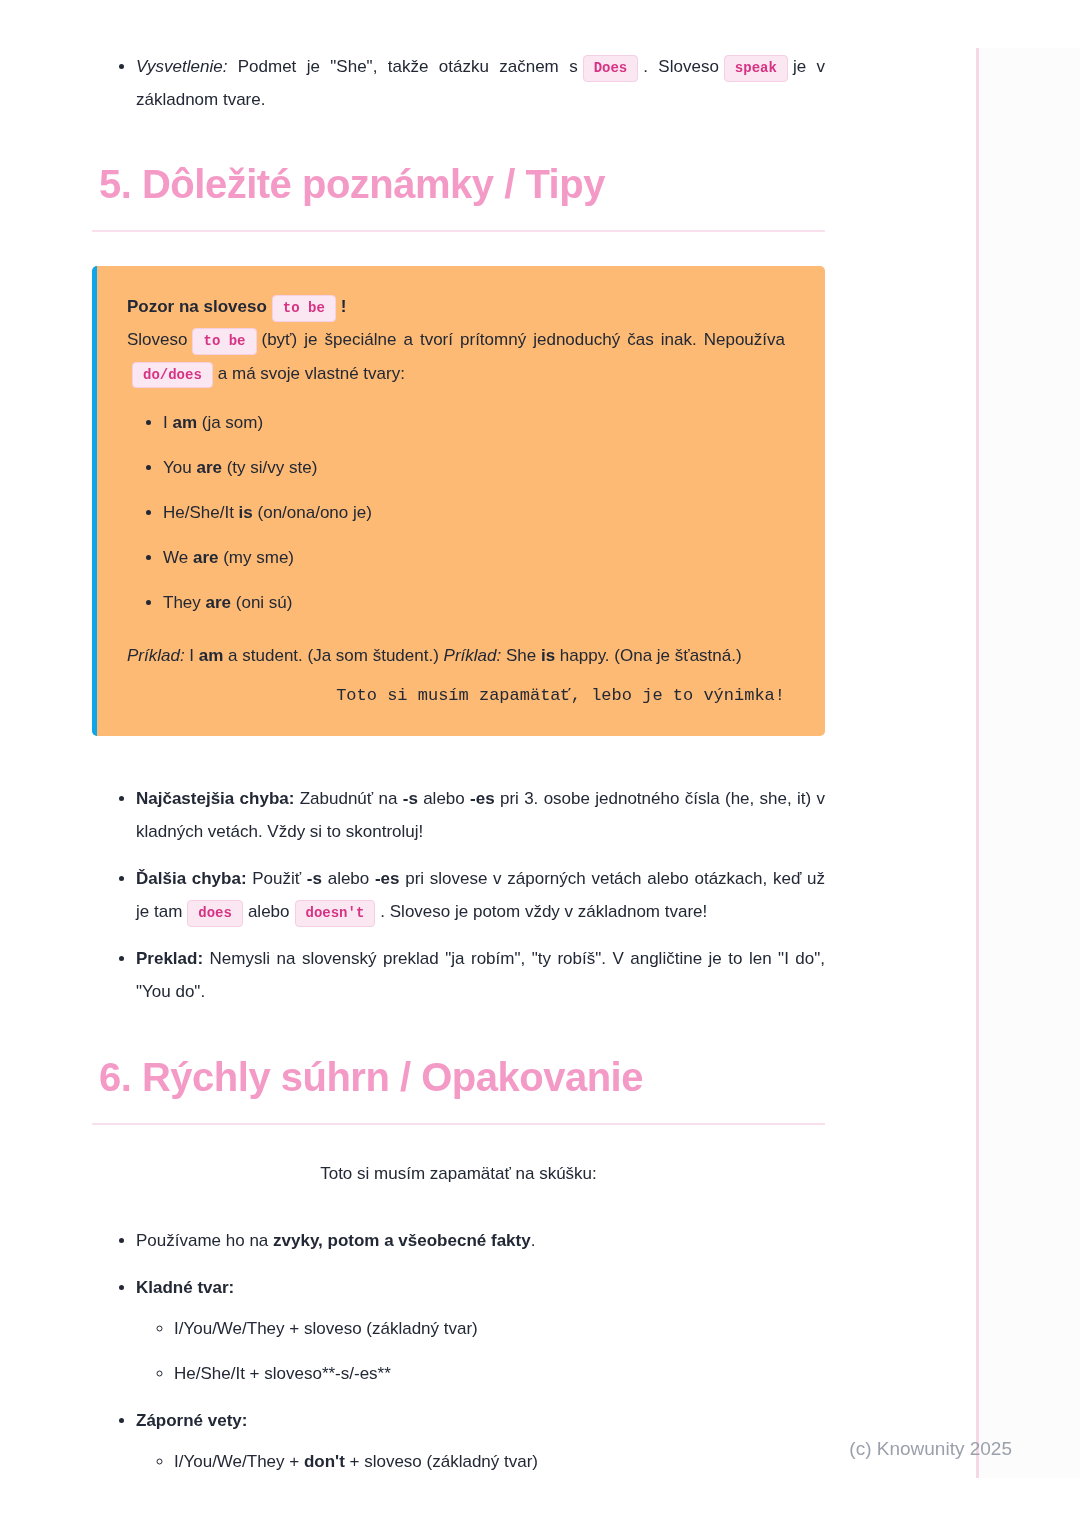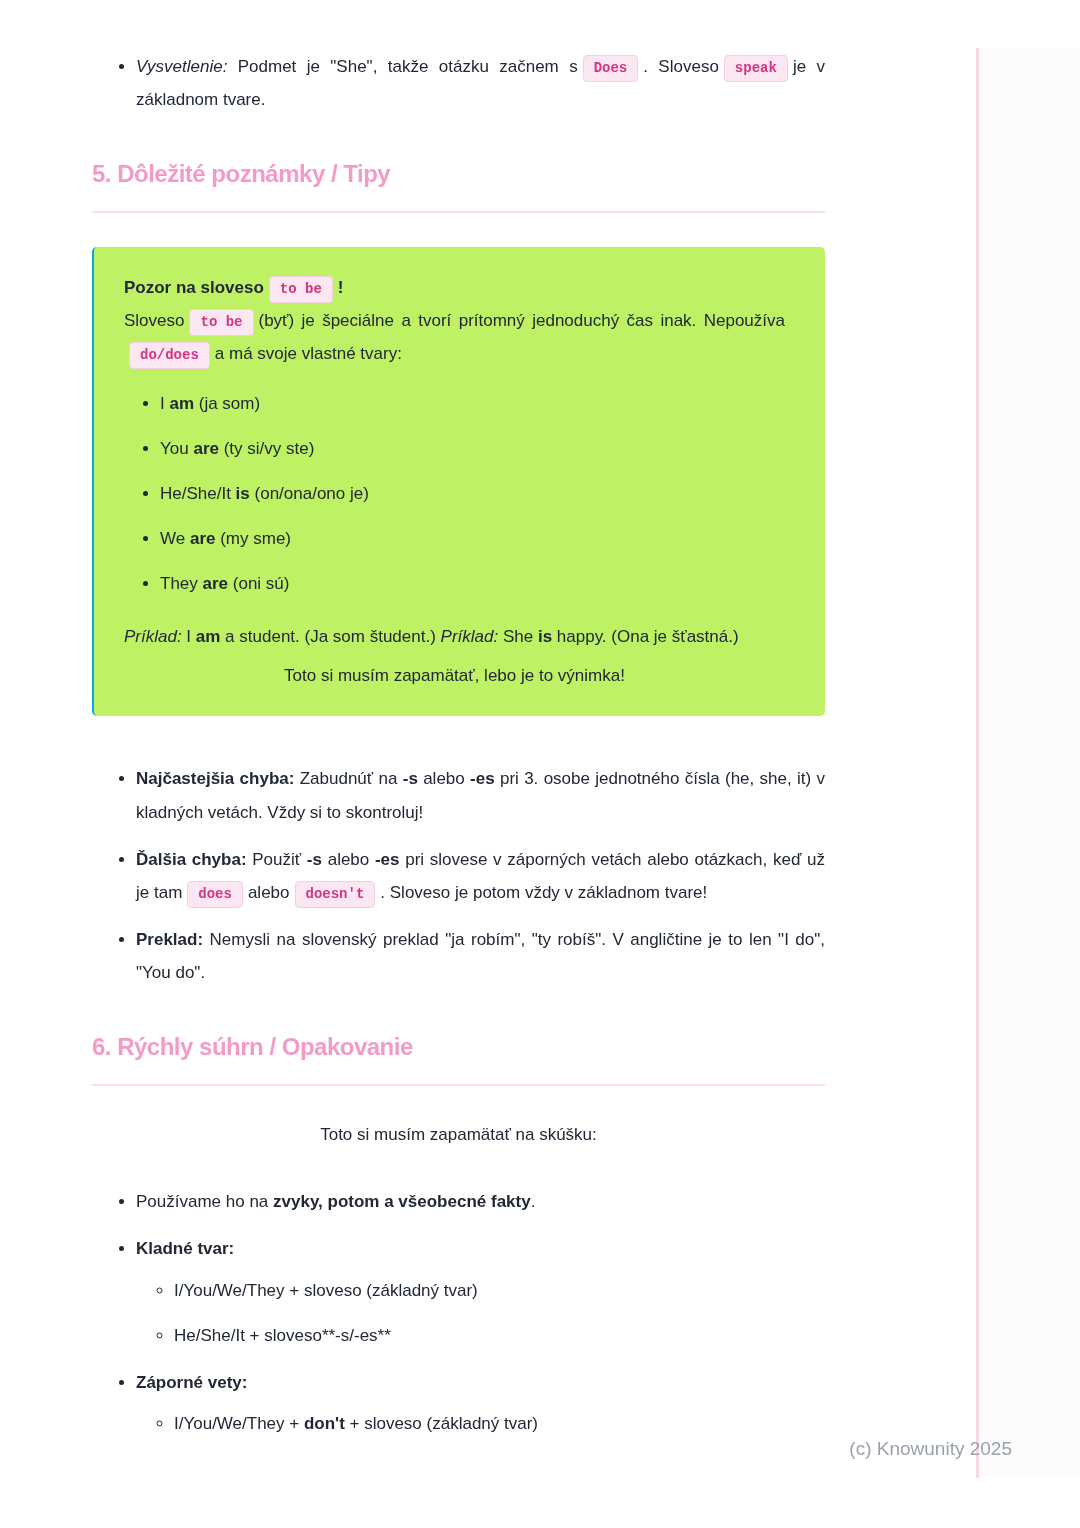--- a/index.html
+++ b/index.html
@@ -25,10 +25,10 @@
 
   
   h2.section-title {
-    font-size: 24px;
+    font-size: 40px;
     font-weight: 700;
     color: #f49ac6;
-    margin: 44px 0 0 0;
+    margin: 44px 0 0 7px;
     letter-spacing: -0.5px;
     line-height: 1.2;
   }

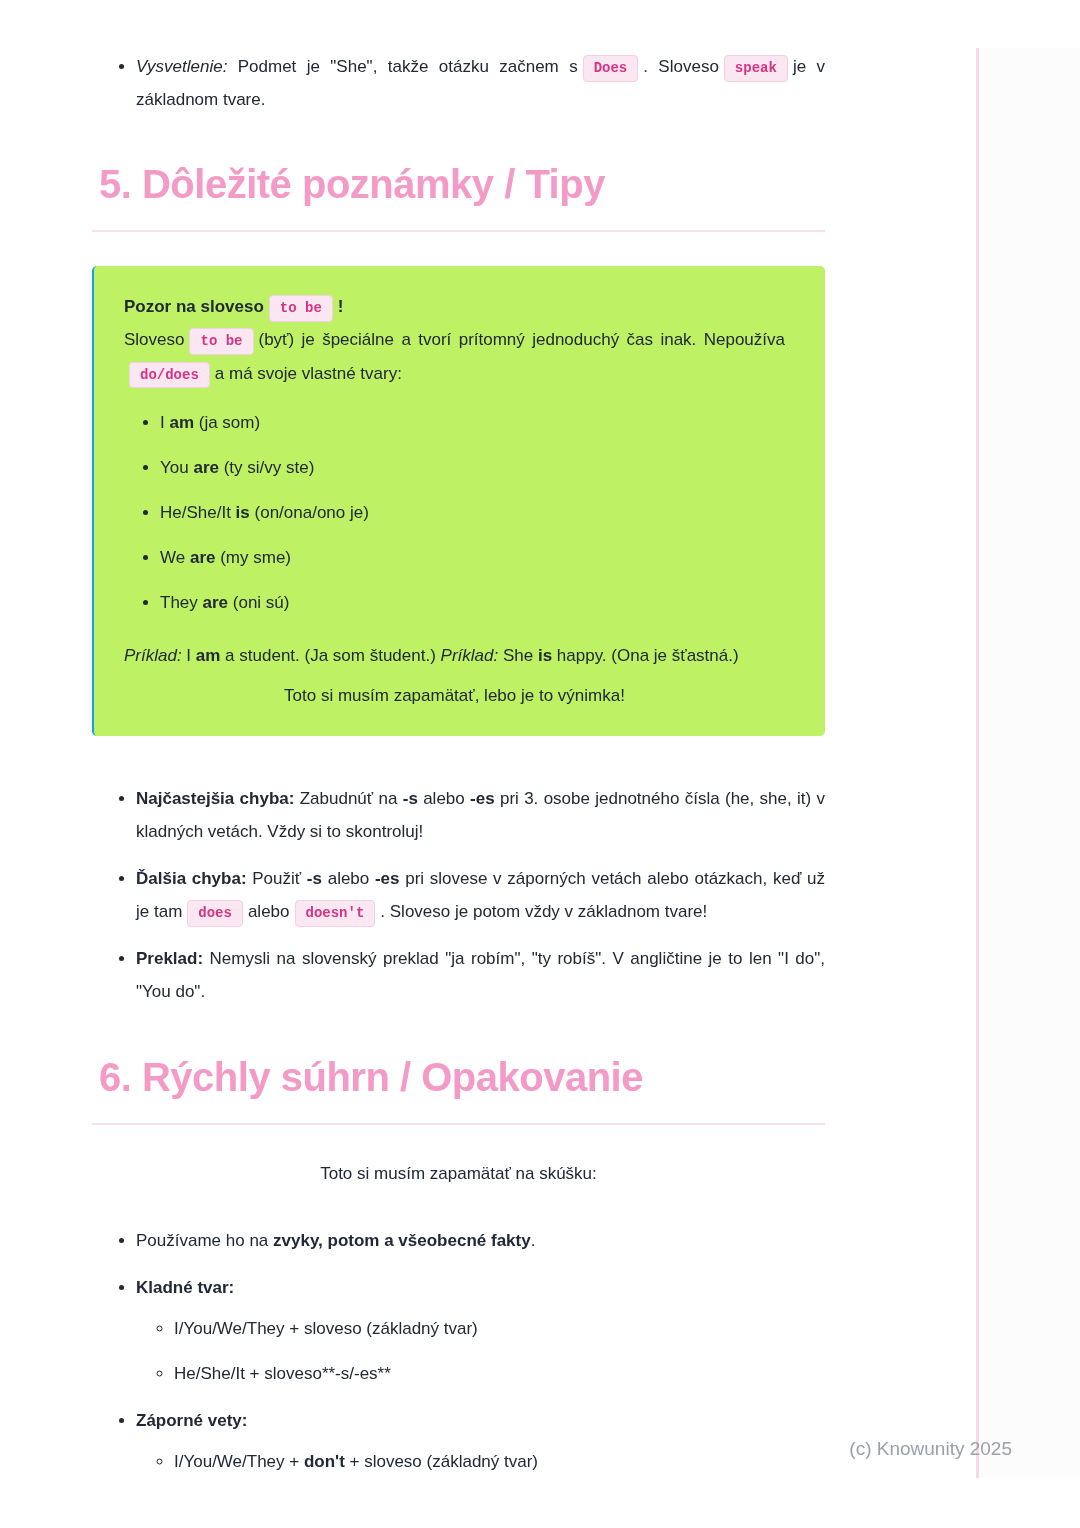--- a/index.html
+++ b/index.html
@@ -41,8 +41,8 @@
   
   .callout {
     margin-top: 34px;
-    background: #bef264;
-    border-left: 2px solid #0ea5e9;
+    background: #fdba74;
+    border-left: 5px solid #0ea5e9;
     border-radius: 5px;
     padding: 24px 40px 24px 30px;
   }

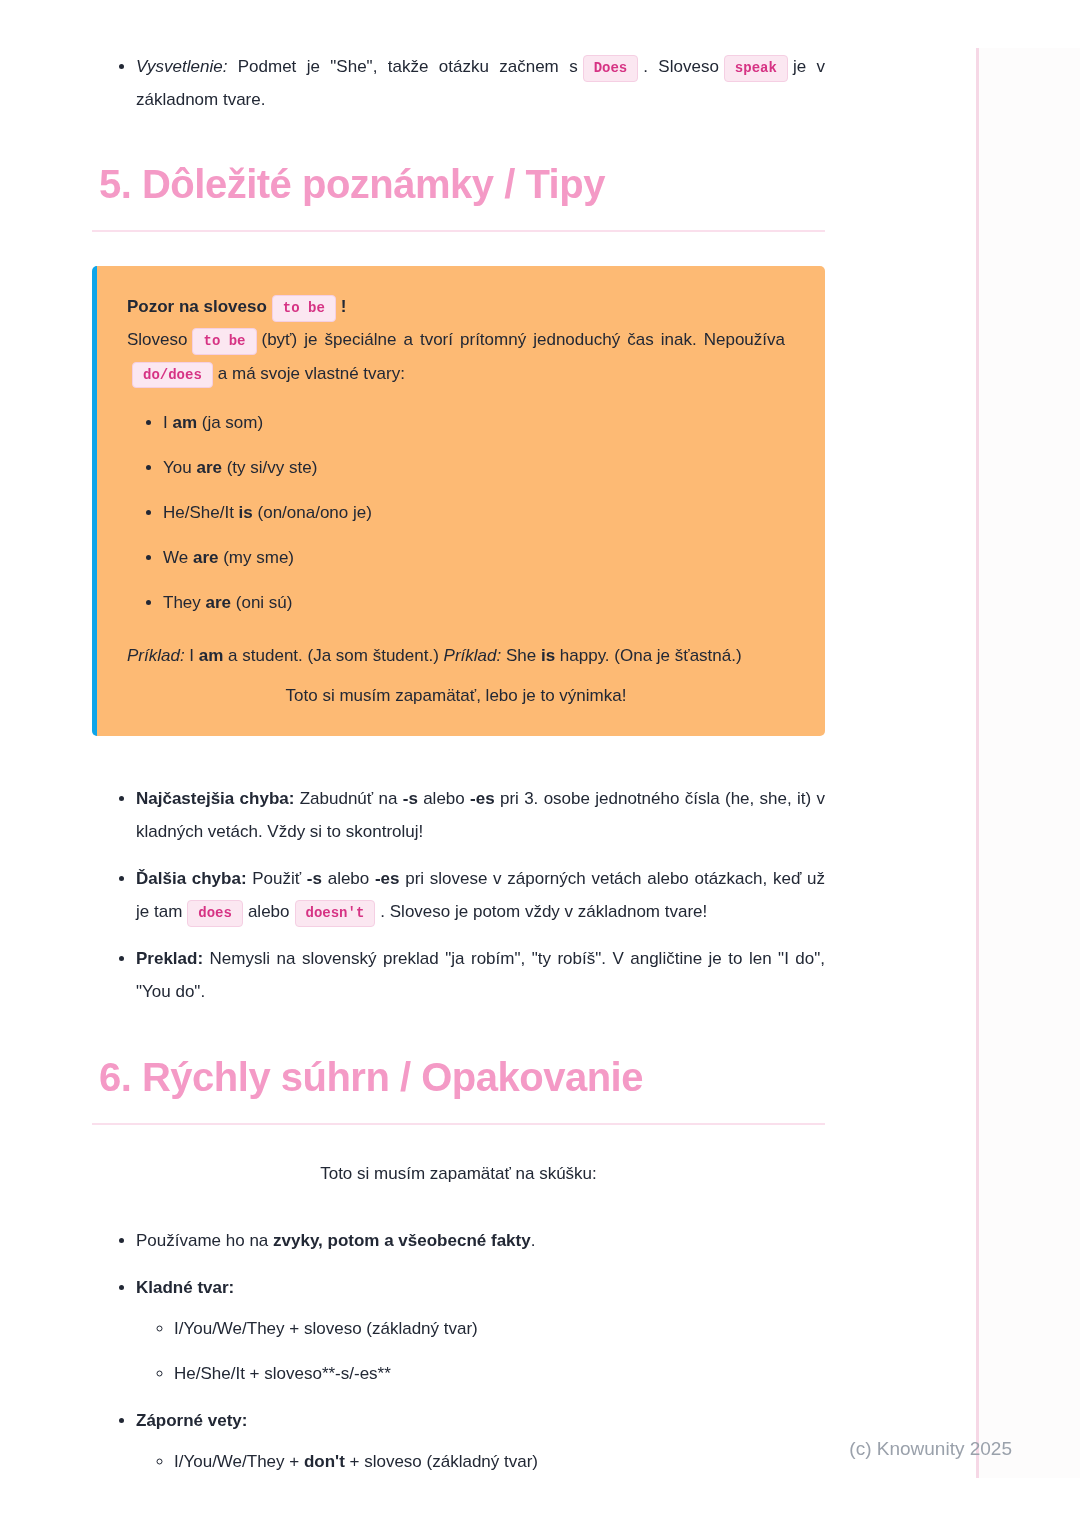--- a/index.html
+++ b/index.html
@@ -47,7 +47,7 @@
     padding: 24px 40px 24px 30px;
   }
   .callout p { margin: 0; text-align: justify; }
-  .callout .note { margin-top: 6px; text-align: center; }
+  .callout .note { margin-top: 6px; text-align: right; font-family: Liberation Mono, monospace; }
   .callout ul {
     list-style: disc;
     margin: 16px 0 20px 0;

